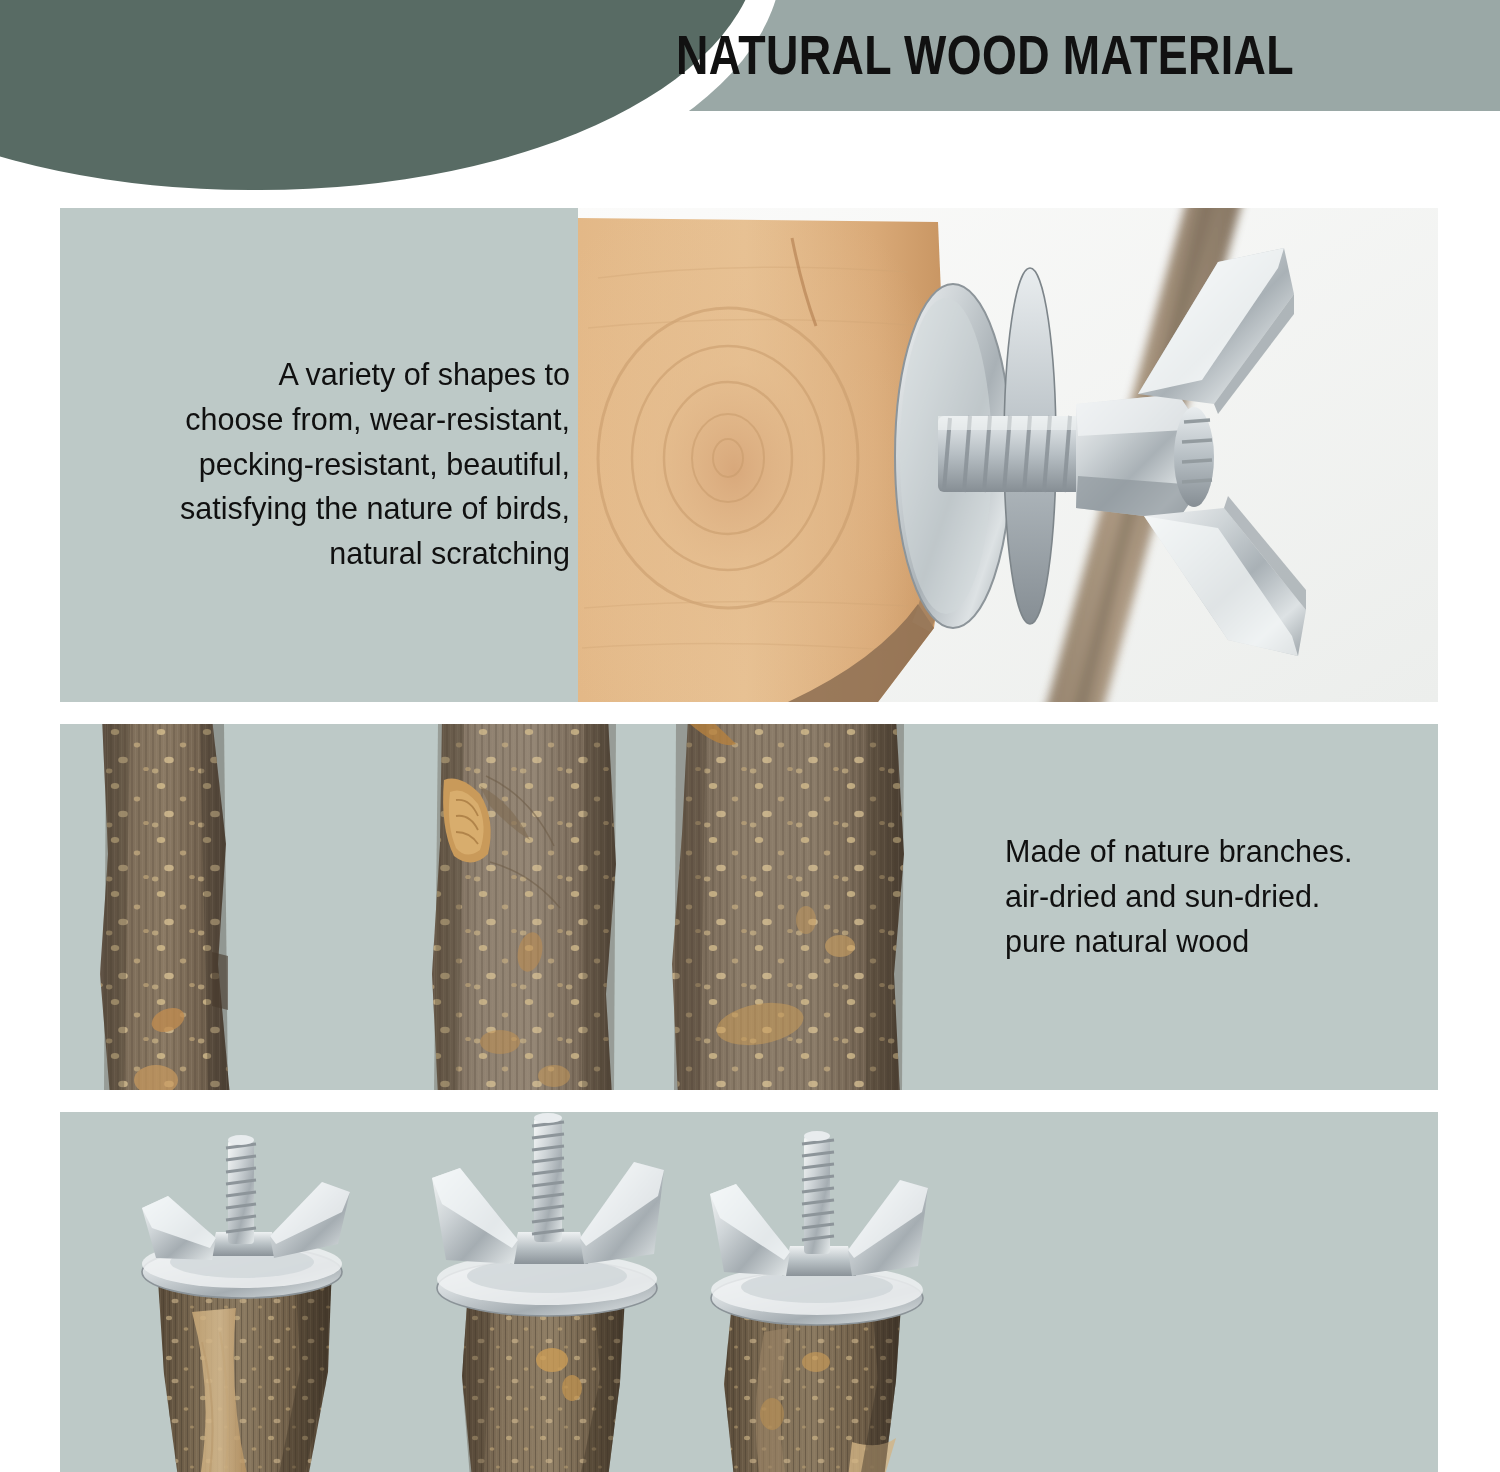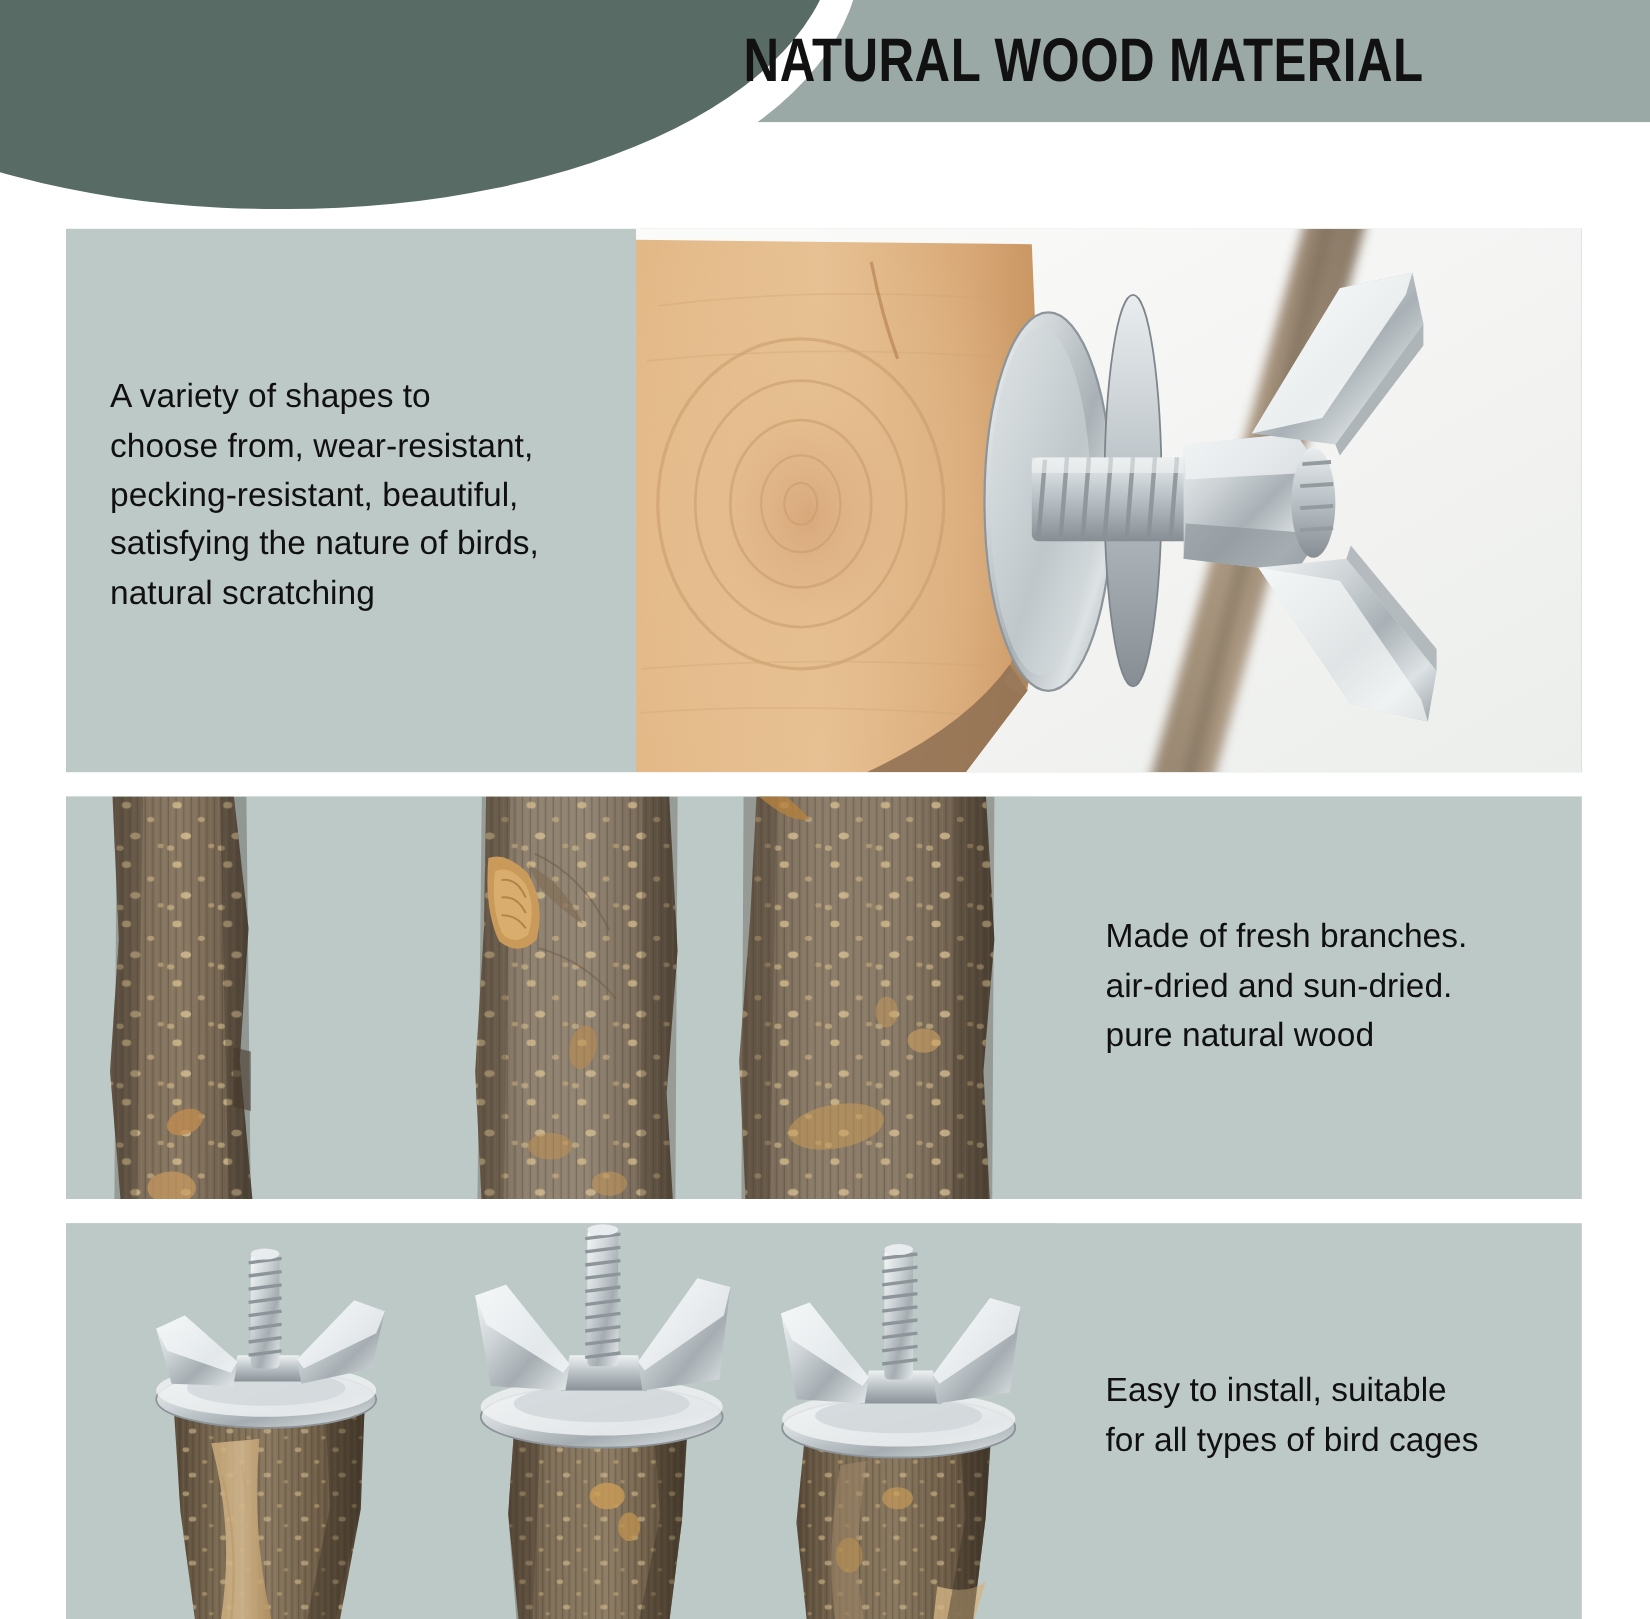--- a/index.html
+++ b/index.html
@@ -54,7 +54,7 @@
     font-family:"Liberation Sans", sans-serif;
     white-space:pre-line;
   }
-  #text-1{left:40px;top:130px;width:470px;}
+  #text-1{left:40px;top:144px;width:470px;text-align:right;}
   #text-2{left:945px;top:105px;width:430px;}
   #text-3{left:945px;top:130px;width:430px;}
 

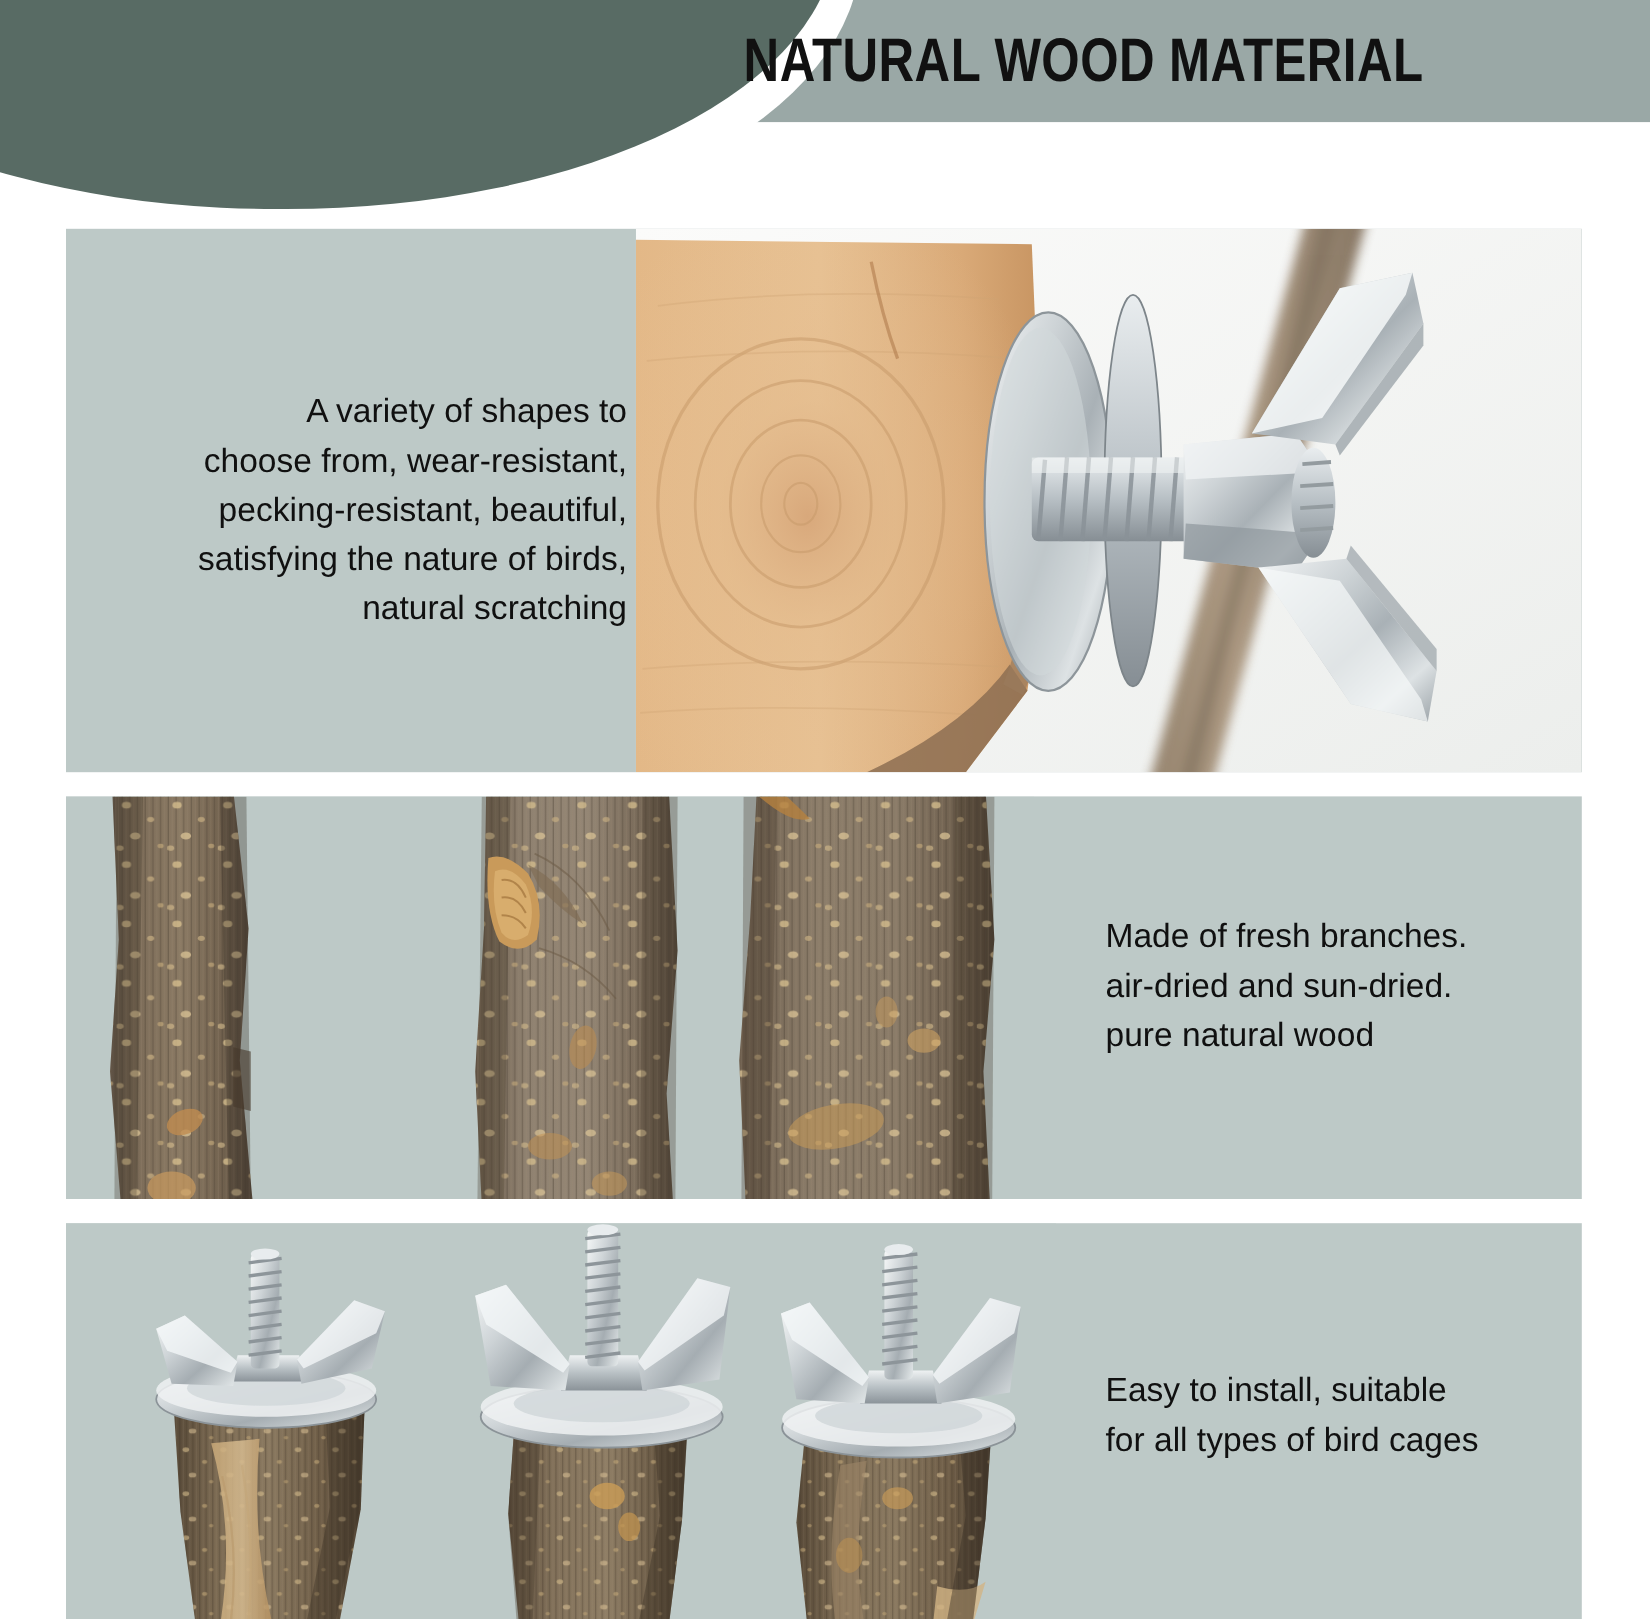--- a/index.html
+++ b/index.html
@@ -298,7 +298,7 @@
       </g>
     </svg>
   </div>
-  <div class="panel-text" id="text-2">Made of fresh branches.
+  <div class="panel-text" id="text-2">Made of nature branches.
 air-dried and sun-dried.
 pure natural wood</div>
 </div>

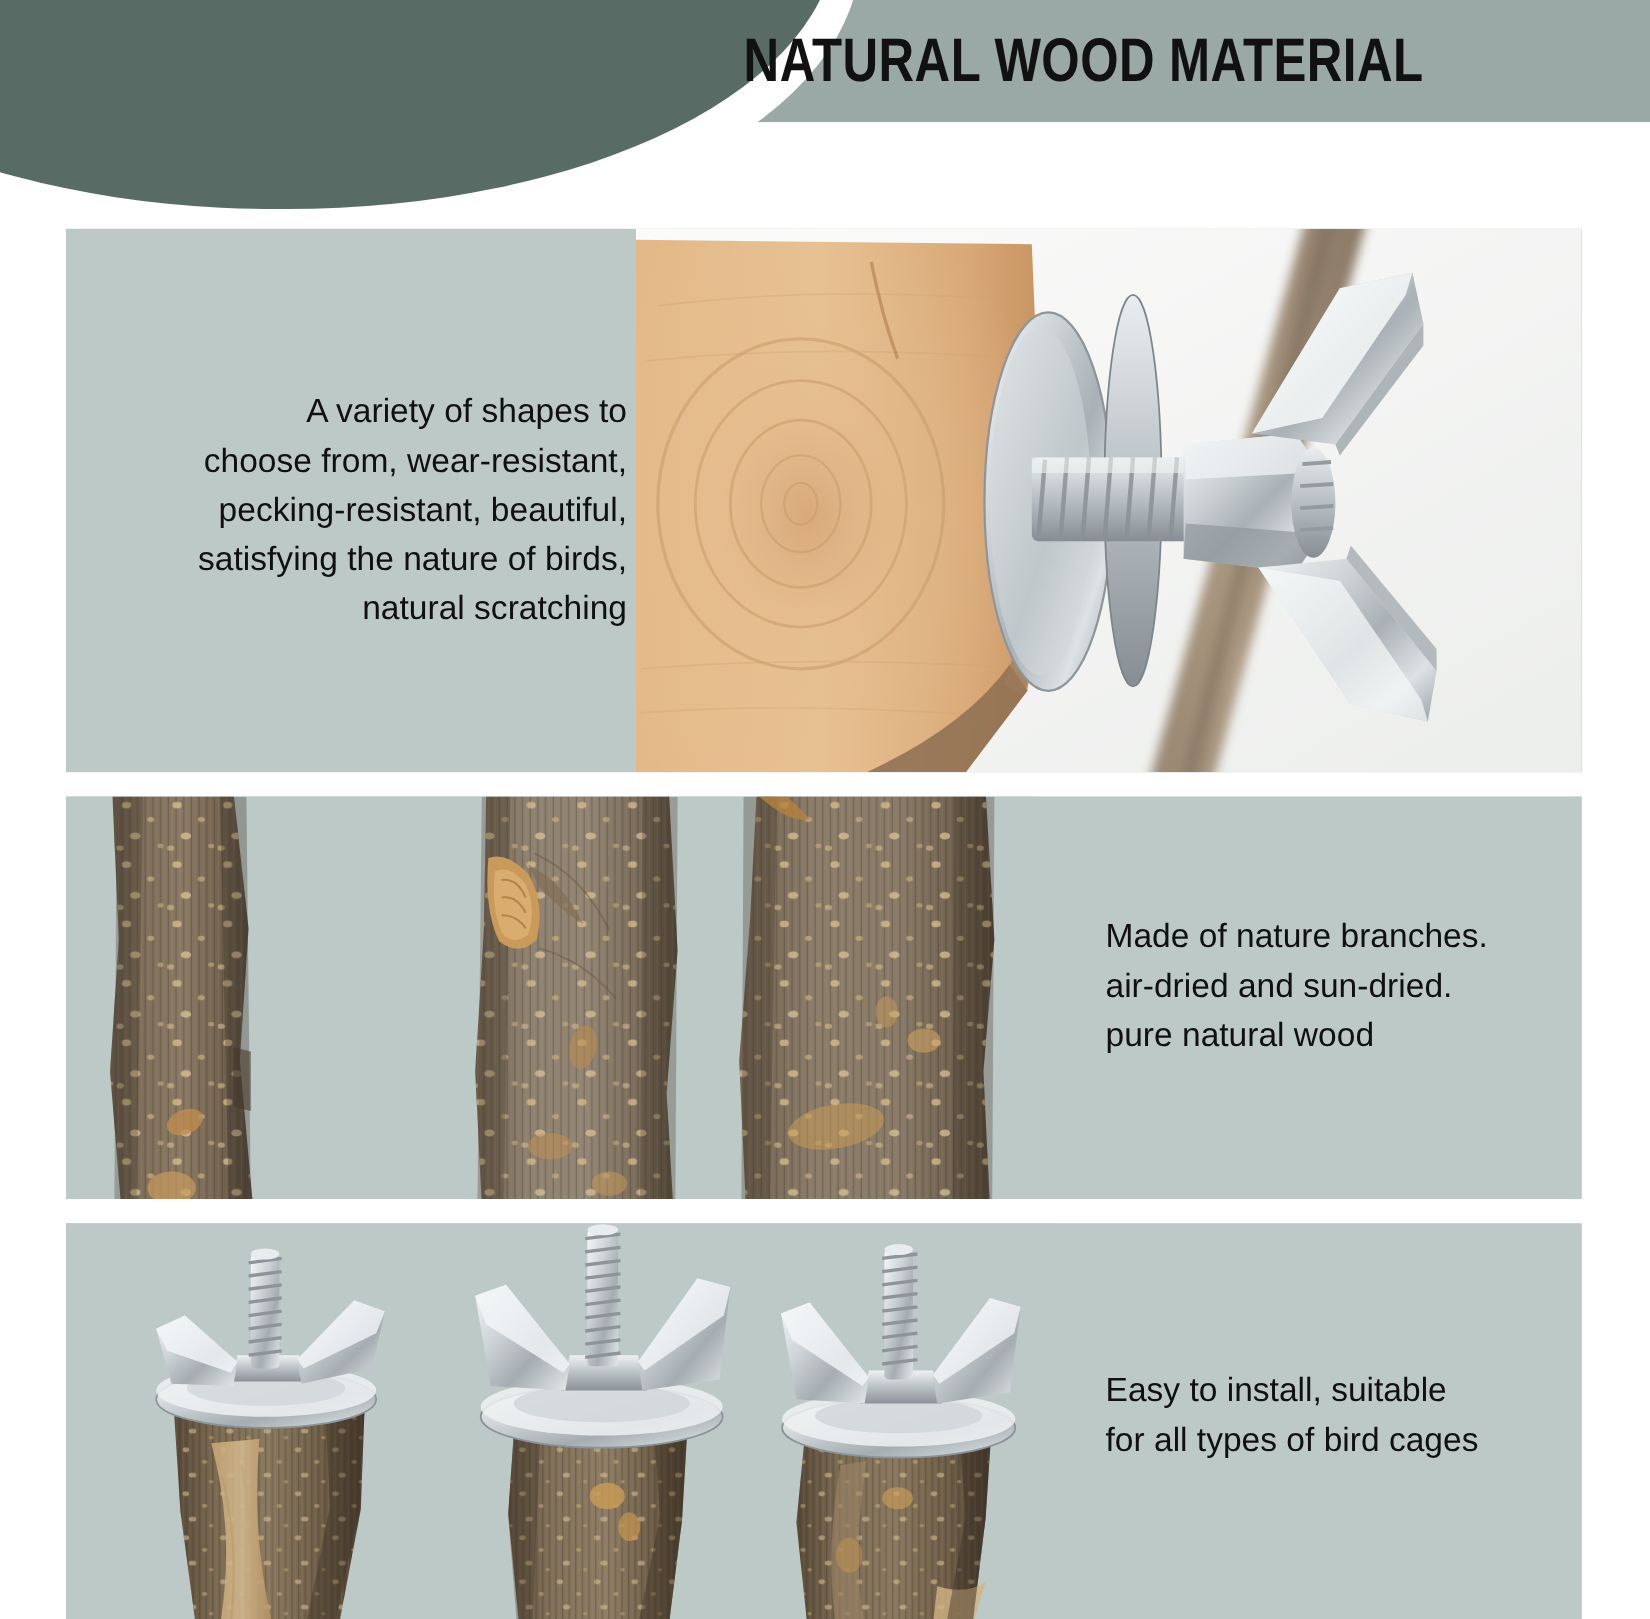--- a/index.html
+++ b/index.html
@@ -462,8 +462,6 @@
       </g>
     </svg>
   </div>
-  <div class="panel-text" id="text-3">Easy to install, suitable
-for all types of bird cages</div>
 </div>
 
 </body></html>

